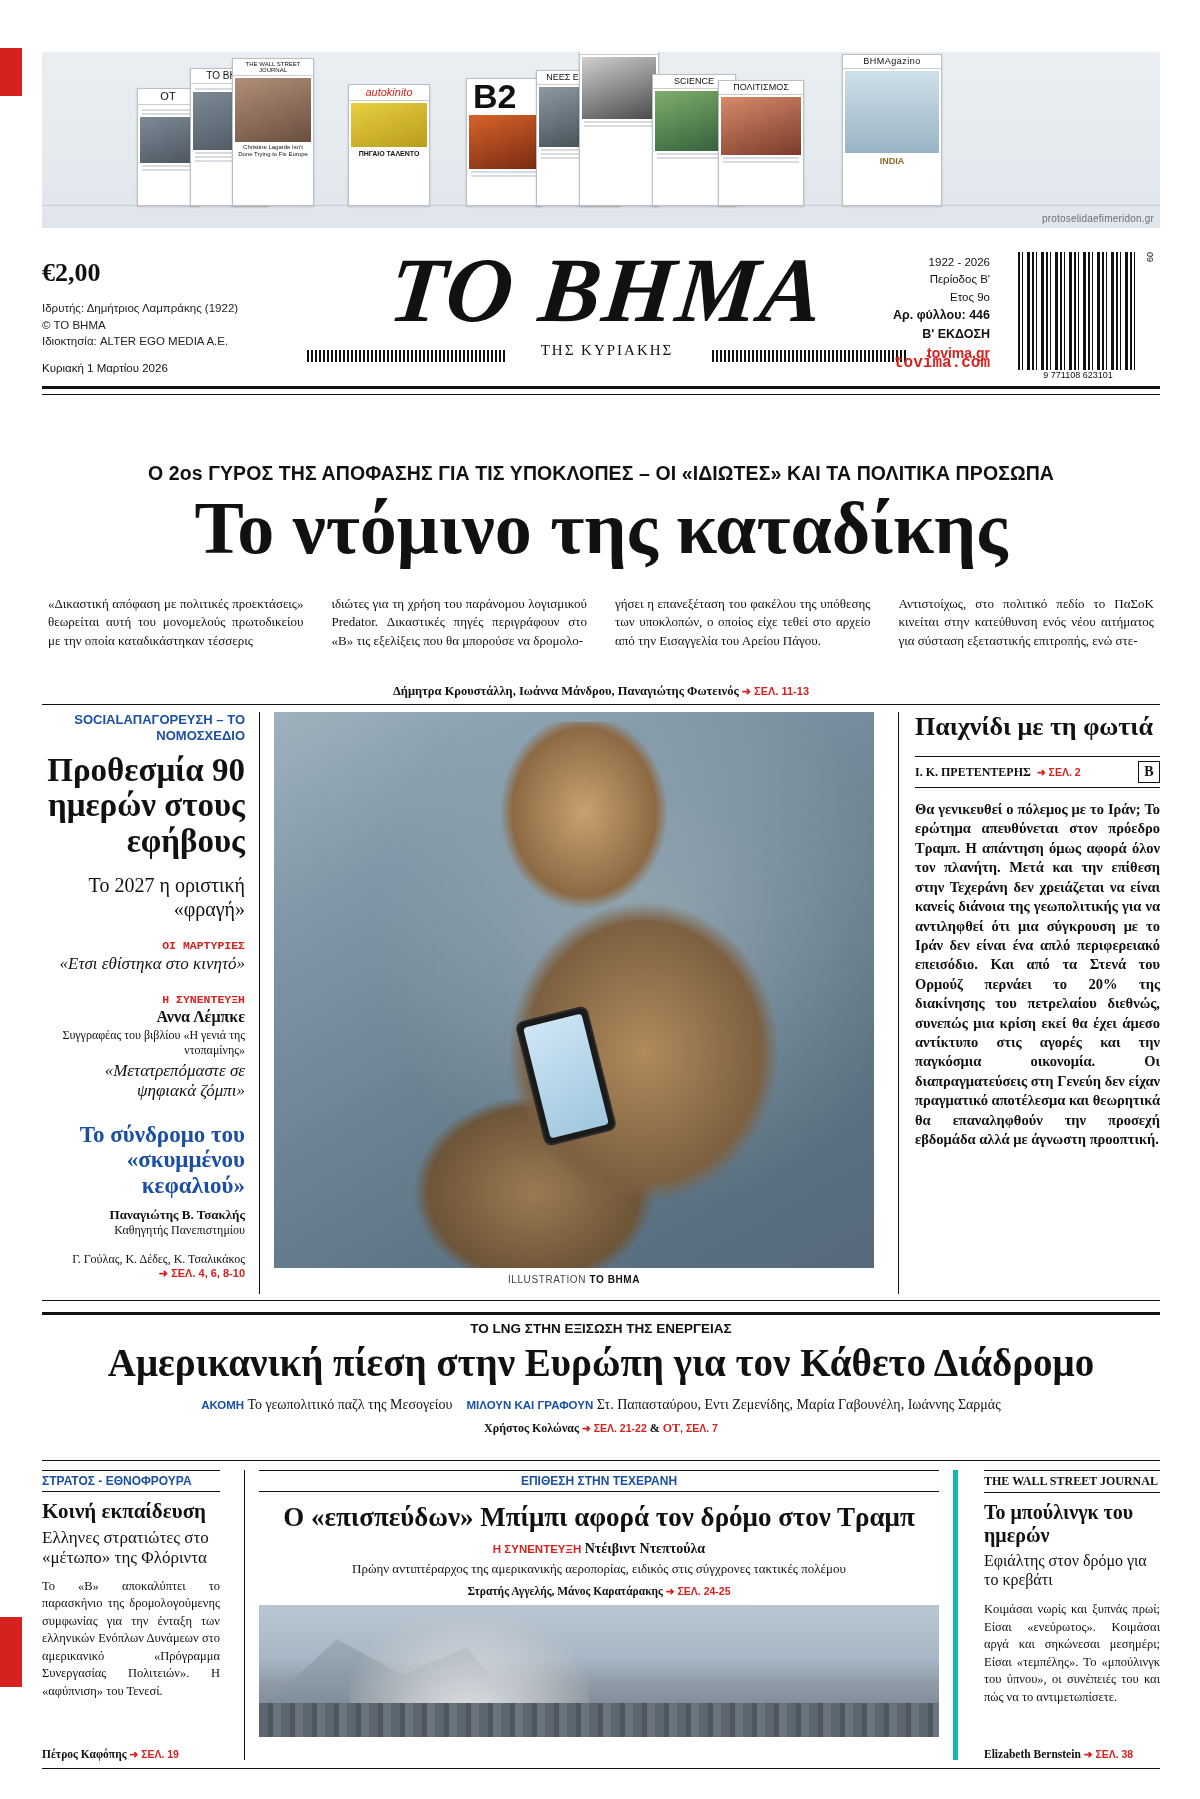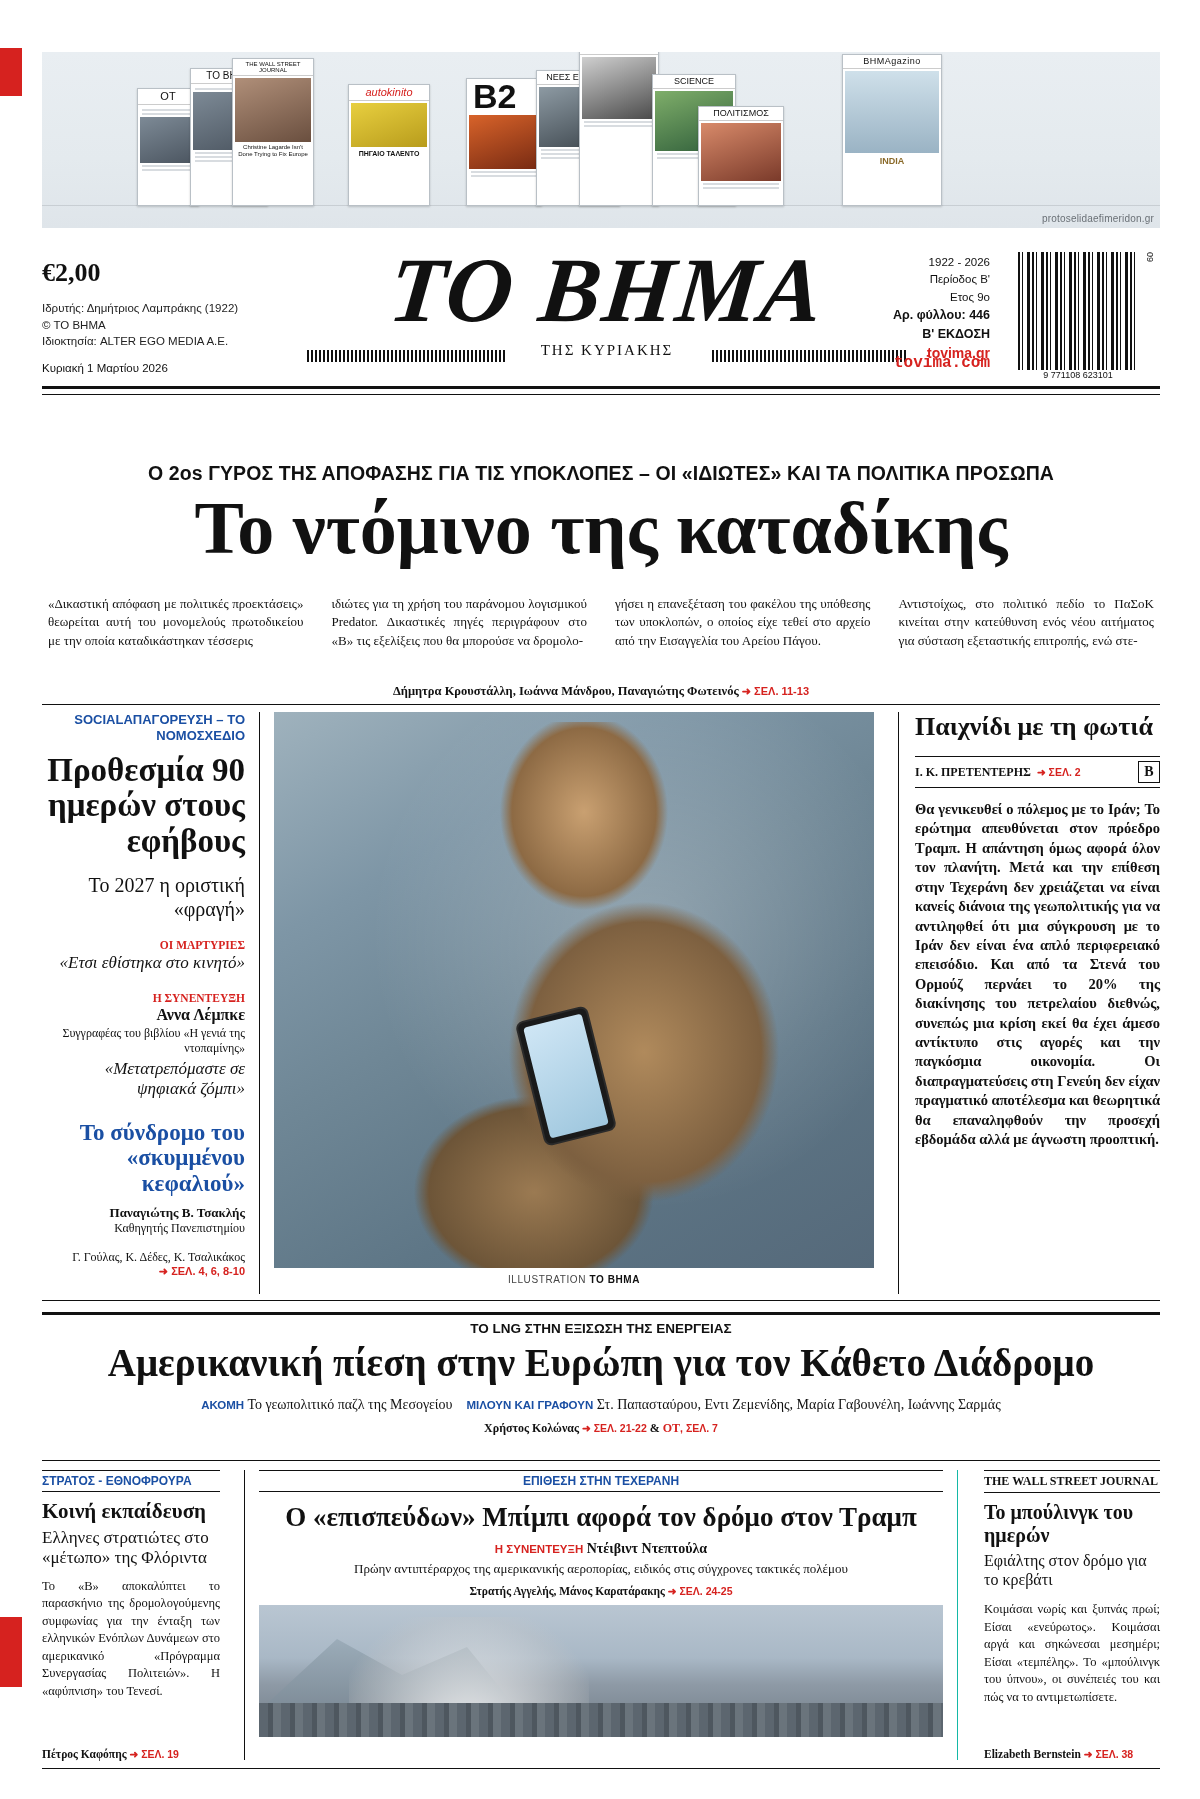--- a/index.html
+++ b/index.html
@@ -273,7 +273,7 @@
         </div>
     </div>
 
-    <div class="mini" style="left:656px;width:86px;height:100px;">
+    <div class="mini" style="left:676px;width:86px;height:126px;">
       <div class="mtitle" style="font-size:9px;">ΠΟΛΙΤΙΣΜΟΣ</div>
       <div class="mbody">
           <div class="photo" style="height:58px;background:linear-gradient(160deg,#d88a6a,#7a3a2a);"></div>

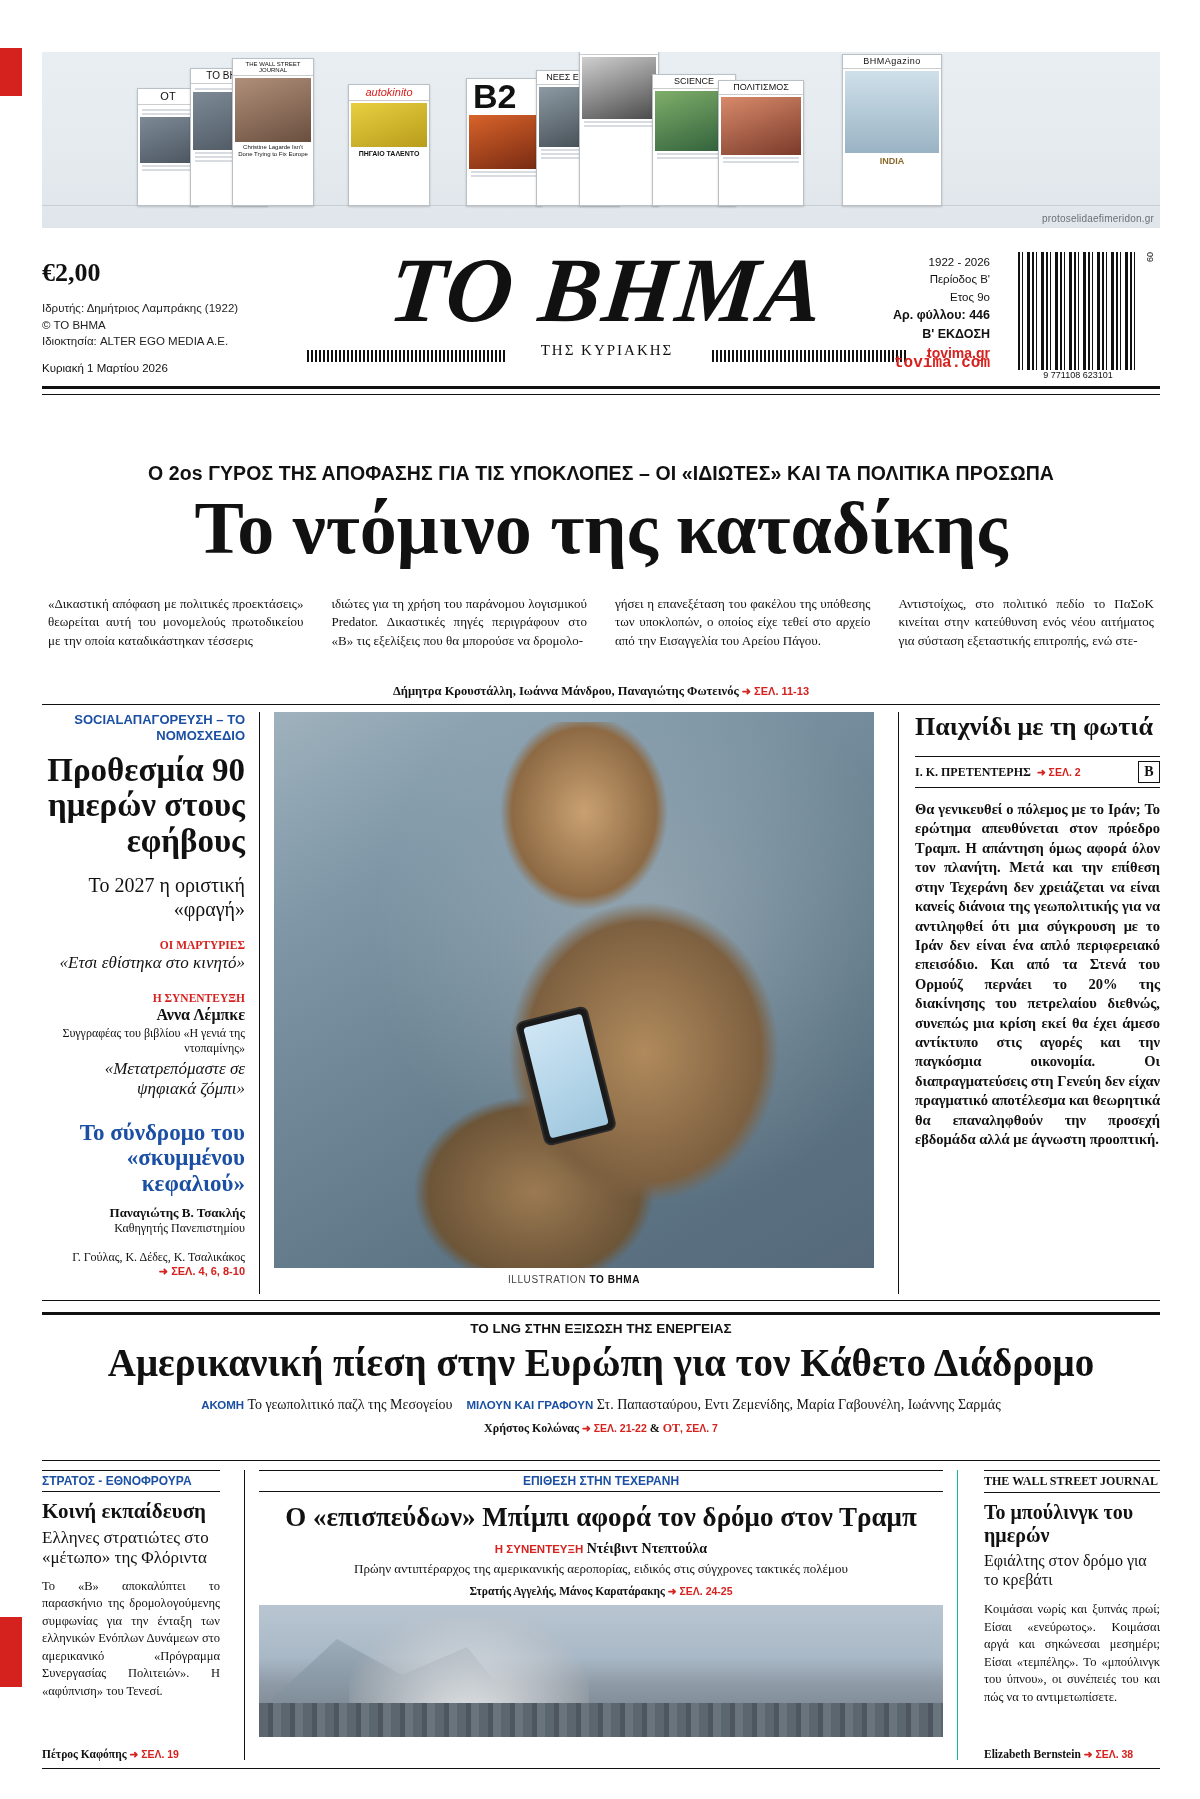--- a/index.html
+++ b/index.html
@@ -101,7 +101,7 @@
   .col-left .sec { color:#1a4fa3; font-family:"Liberation Sans", sans-serif; font-weight:bold; font-size:13px; line-height:1.25; }
   .col-left h2 { margin:8px 0 0; font-size:33px; line-height:1.08; font-family:"Liberation Serif", serif; font-weight:bold; }
   .col-left .sub { margin-top:14px; font-size:20px; line-height:1.2; font-family:"Liberation Serif", serif; }
-  .col-left .lbl { margin-top:18px; color:#d6221f; font-family:Liberation Serif, serif; font-weight:bold; font-size:11.5px; }
+  .col-left .lbl { margin-top:18px; color:#d6221f; font-family:Liberation Mono, monospace; font-weight:bold; font-size:11.5px; }
   .col-left .it { font-style:italic; font-size:17px; line-height:1.2; margin-top:2px; }
   .col-left .name { font-weight:bold; font-size:16px; margin-top:2px; }
   .col-left .small { font-size:12px; line-height:1.3; margin-top:2px; font-family:"Liberation Serif", serif; }

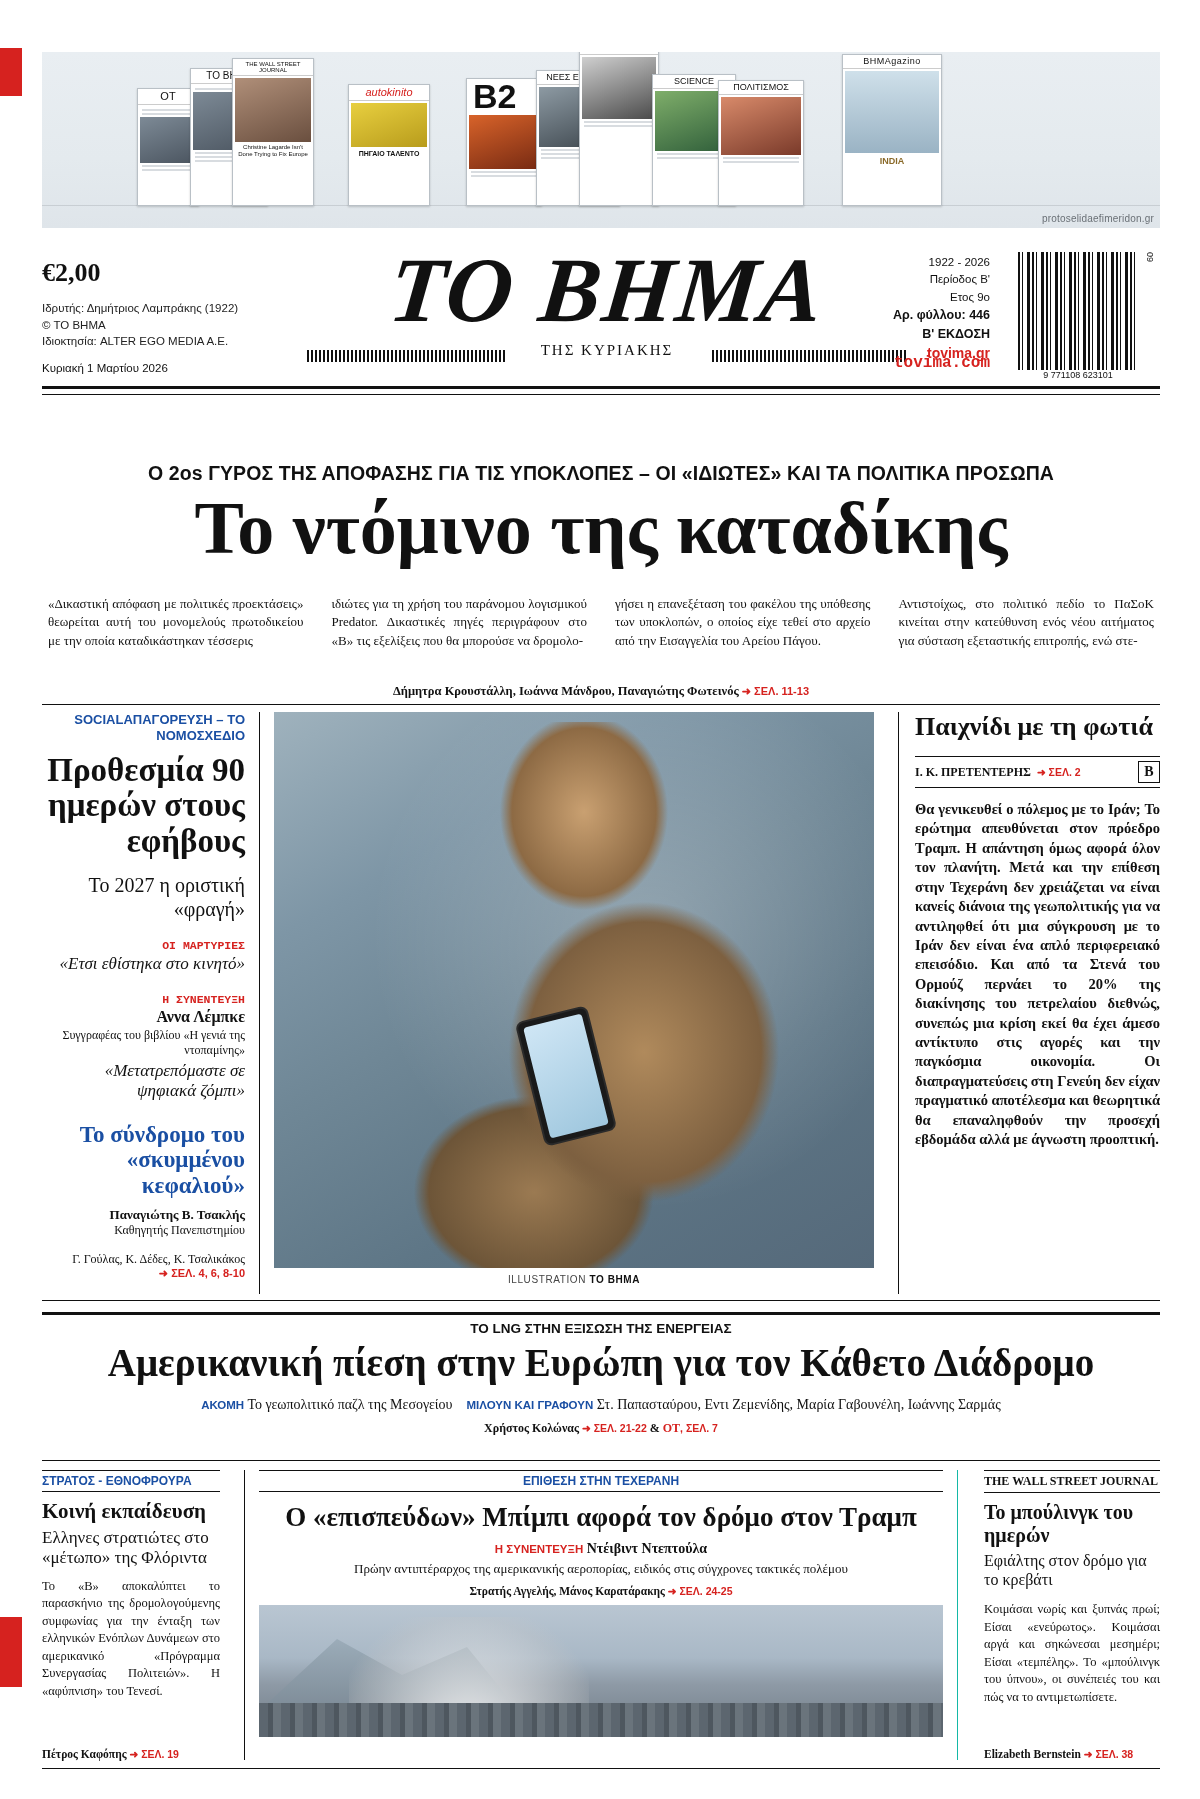--- a/index.html
+++ b/index.html
@@ -158,7 +158,7 @@
   .bottom { position:absolute; left:42px; top:1470px; width:1118px; height:290px; }
   .b-col { position:absolute; top:0; height:290px; }
   .b1 { left:0; width:190px; padding-right:12px; }
-  .b2 { left:202px; width:714px; padding:0 14px; border-left:1px solid #111; border-right:1px solid #14b8a6; }
+  .b2 { left:202px; width:714px; padding:0 14px; border-left:1px solid #111; border-right:5px solid #14b8a6; }
   .b3 { left:930px; width:188px; padding-left:12px; }
   .sec-bar { border-top:1px solid #111; border-bottom:1px solid #111; padding:3px 0; font-family:"Liberation Sans", sans-serif; font-weight:bold; font-size:12px; color:#1a4fa3; }
   .sec-bar.center { text-align:center; }

